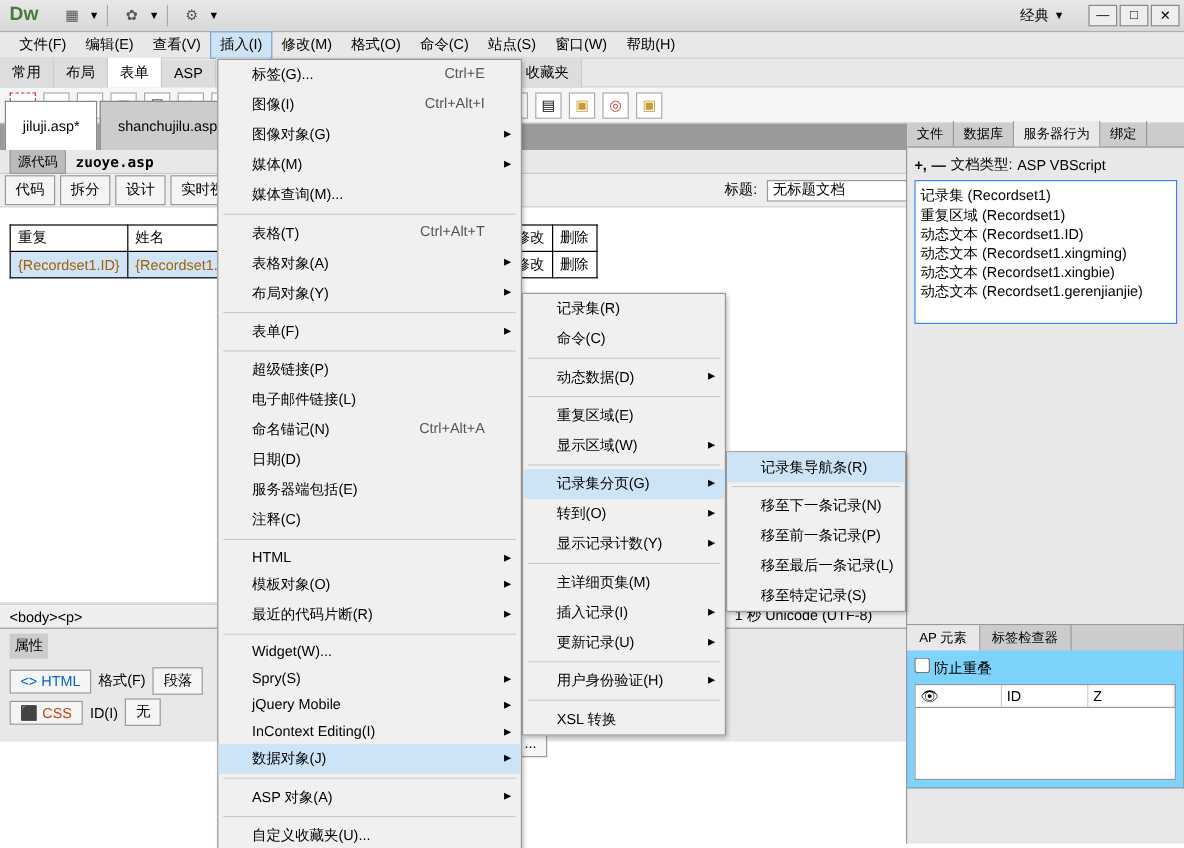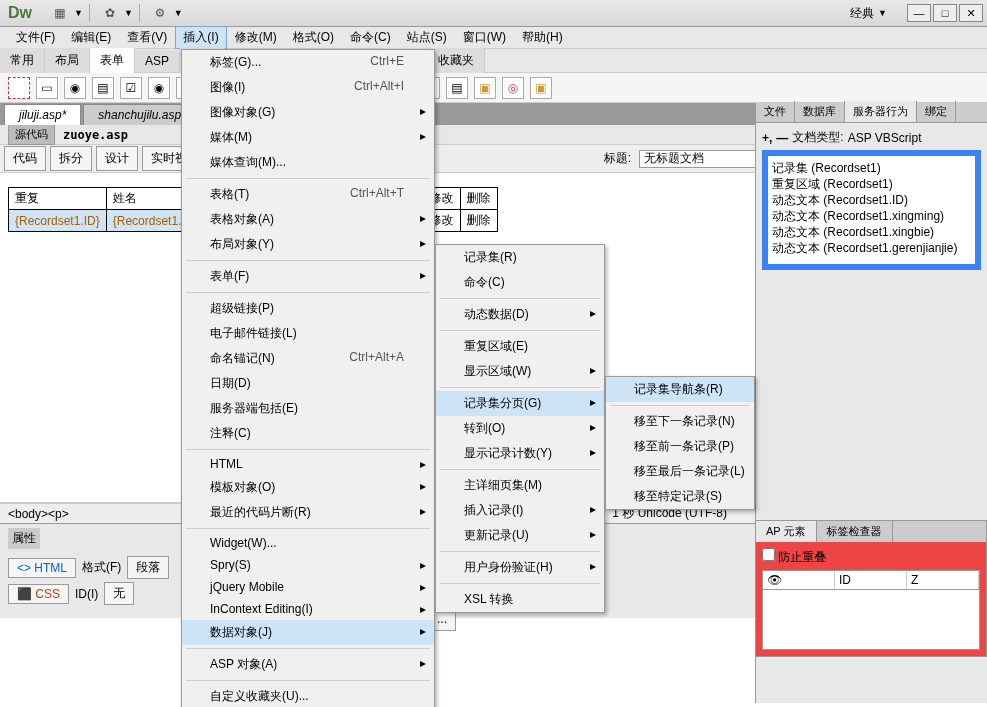--- a/index.html
+++ b/index.html
@@ -21,7 +21,7 @@
 .insert-icons { height:30px; background:#f5f5f5; border-bottom:1px solid #ccc; display:flex; align-items:center; padding:0 8px; gap:6px; }
 .ibtn { width:22px; height:22px; border:1px solid #aaa; background:#fff; display:flex; align-items:center; justify-content:center; }
 .doctabs { height:22px; background:#9a9a9a; display:flex; align-items:flex-end; padding:0 4px; position:relative; }
-.doctab { padding:3px 14px; background:#ccc; border:1px solid #888; border-bottom:none; margin-right:2px;font-style:italic; }
+.doctab { padding:13px 14px; background:#ccc; border:1px solid #888; border-bottom:none; margin-right:2px; }
 .doctab.active { background:#fff; }
 .docpath { position:absolute; right:4px; top:3px; color:#fff; background:#6a6a6a; padding:1px 8px; font-size:11px; }
 .subtab { height:20px; background:#e8e8e8; border-bottom:1px solid #ccc; display:flex; align-items:center; padding:0 8px; }

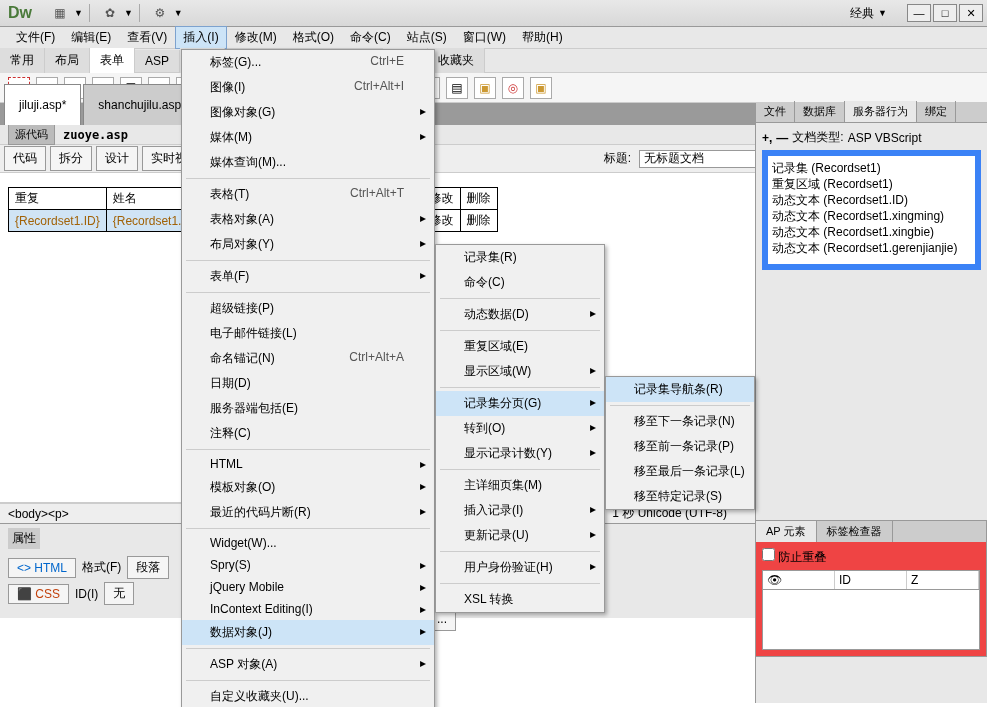--- a/index.html
+++ b/index.html
@@ -40,7 +40,7 @@
 .rp-tab.active { background:#e8e8e8; }
 .rp-body { padding:6px; font-size:11px; }
 .rp-row { display:flex; align-items:center; gap:4px; margin-bottom:4px; }
-.rp-list { background:#fff; border:6px solid #3b82f6; height:120px; padding:4px; margin-top:4px; font-family:"SimSun",monospace; font-size:12px; line-height:16px; }
+.rp-list { background:#fff; border:1px solid #3b82f6; height:120px; padding:4px; margin-top:4px; font-family:"SimSun",monospace; font-size:12px; line-height:16px; }
 
 .menu { position:absolute; background:#f0f0f0; border:1px solid #999; box-shadow:2px 2px 4px rgba(0,0,0,0.3); z-index:100; }
 .menu-item { padding:4px 30px 4px 28px; display:flex; justify-content:space-between; gap:24px; cursor:default; white-space:nowrap; position:relative; }

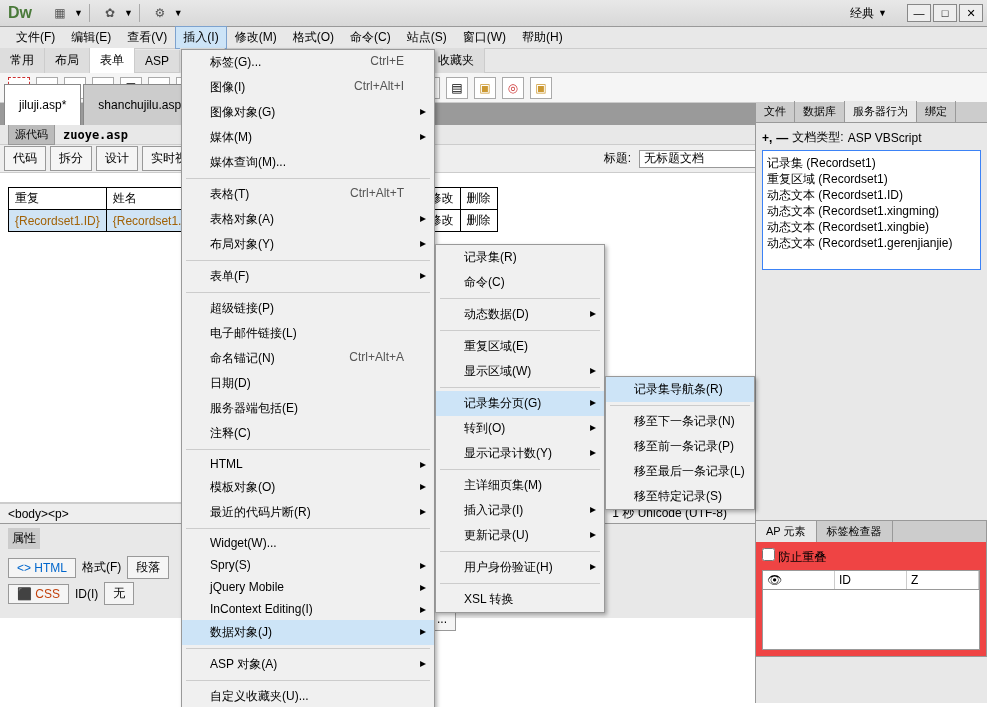--- a/index.html
+++ b/index.html
@@ -55,7 +55,7 @@
 .props-row { display:flex; align-items:center; gap:6px; margin:3px 0; }
 .props-btn { padding:2px 8px; border:1px solid #999; background:#f5f5f5; }
 .props-input { width:60px; height:16px; border:1px solid #999; background:#fff; }
-.ap-panel { position:absolute; right:0; top:520px; width:232px; background:#ef4444; border:1px solid #999; }
+.ap-panel { position:absolute; right:0; top:520px; width:232px; background:#7dd3fc; border:1px solid #999; }
 .ap-tabs { display:flex; background:#ccc; }
 .ap-tab { padding:3px 10px; font-size:11px; border-right:1px solid #999; }
 .ap-tab.active { background:#e8e8e8; }

